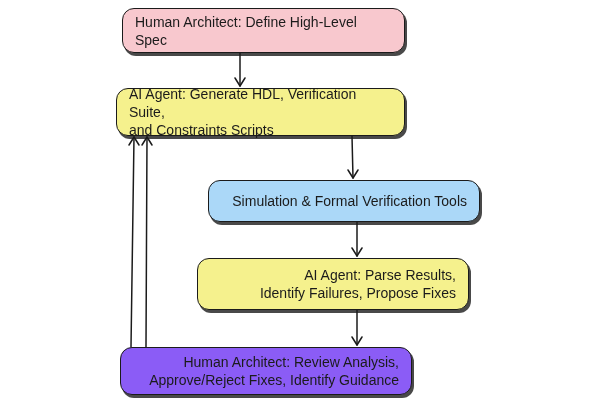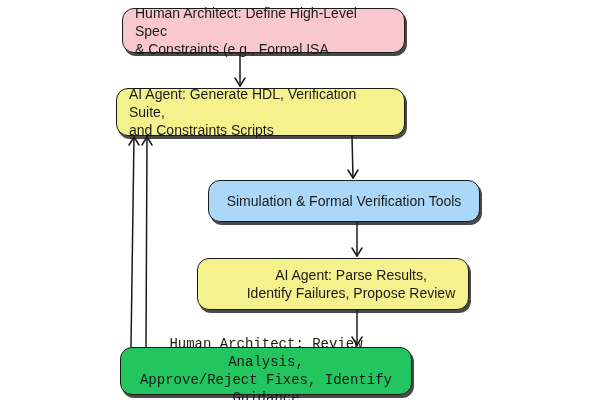--- a/index.html
+++ b/index.html
@@ -83,7 +83,6 @@
 
   <div class="node align-left" id="node-define-spec" style="background: rgb(248, 200, 206);">
     <div>Human Architect: Define High-Level Spec</div>
-    <div>&amp; Constraints (e.g., Formal ISA</div>
   </div>
 
   <div class="node align-left" id="node-generate-hdl" style="background: rgb(245, 241, 141);">

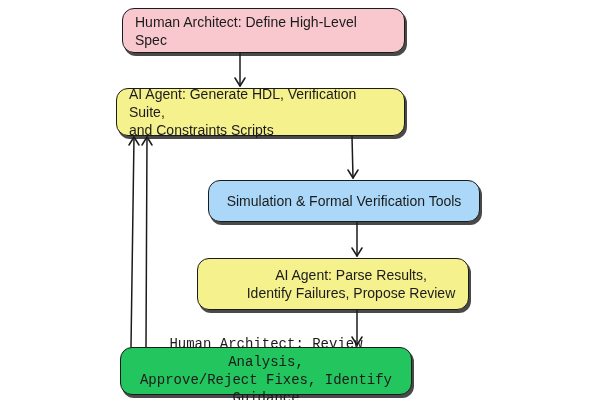--- a/index.html
+++ b/index.html
@@ -25,7 +25,7 @@
     padding:5px 12px;
   }
   .align-left{text-align:left;}
-  .align-center{text-align:center;}
+  .align-center{text-align:center;align-items:flex-end;}
   #node-define-spec   {left:122px; top:8px;   width:283px; height:45px;}
   #node-generate-hdl  {left:116px; top:88px;  width:289px; height:48px;}
   #node-sim-tools     {left:208px; top:180px; width:272px; height:42px;}

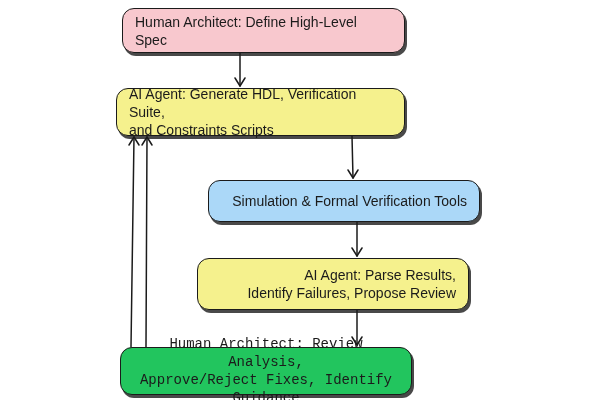--- a/index.html
+++ b/index.html
@@ -96,7 +96,7 @@
 
   <div class="node align-center" id="node-parse-results" style="background: rgb(245, 241, 141); padding-left: 48px;">
     <div>AI Agent: Parse Results,</div>
-    <div>Identify Failures, Propose Review</div>
+    <div>Identify Failures, Propose Fixes</div>
   </div>
 
   <div class="node align-center" id="node-review" style="background: #22c55e; font-family: Liberation Mono, monospace;">

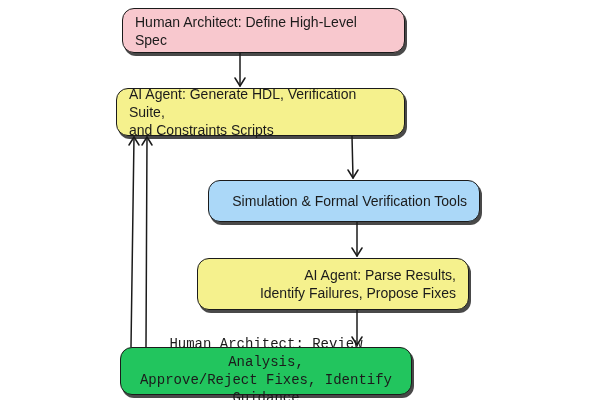--- a/index.html
+++ b/index.html
@@ -99,7 +99,7 @@
     <div>Identify Failures, Propose Fixes</div>
   </div>
 
-  <div class="node align-center" id="node-review" style="background: #22c55e; font-family: Liberation Mono, monospace;">
+  <div class="node align-center" id="node-review" style="background: #8b5cf6;">
     <div>Human Architect: Review Analysis,</div>
     <div>Approve/Reject Fixes, Identify Guidance</div>
   </div>

